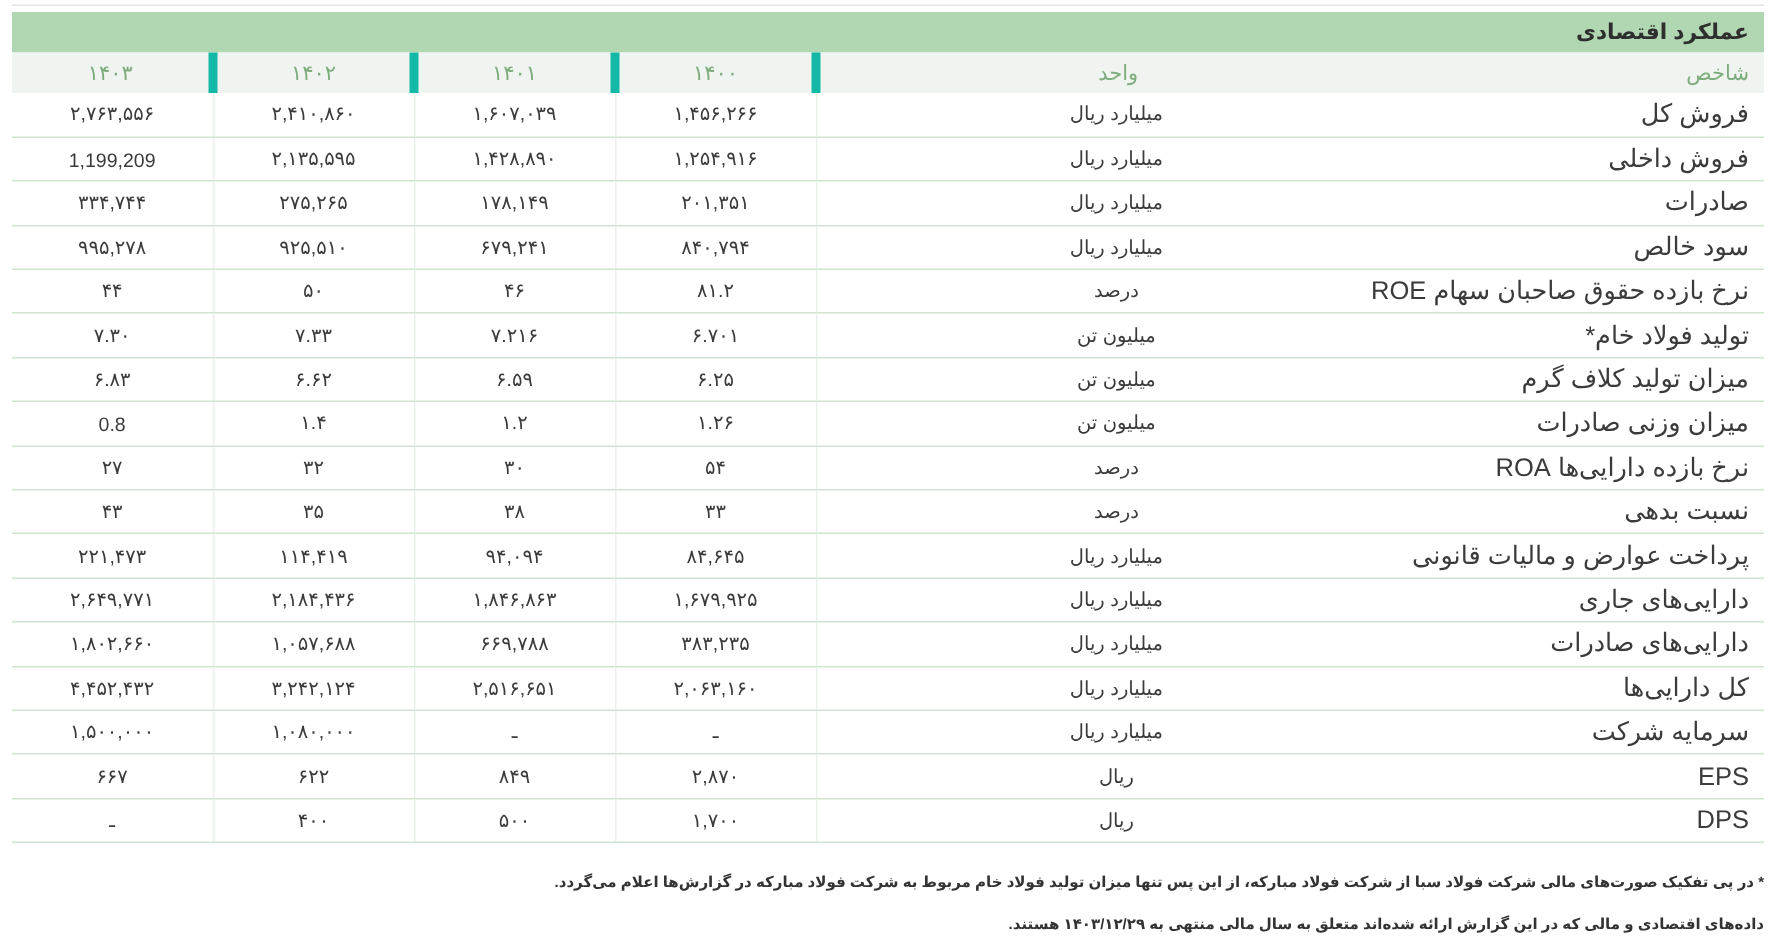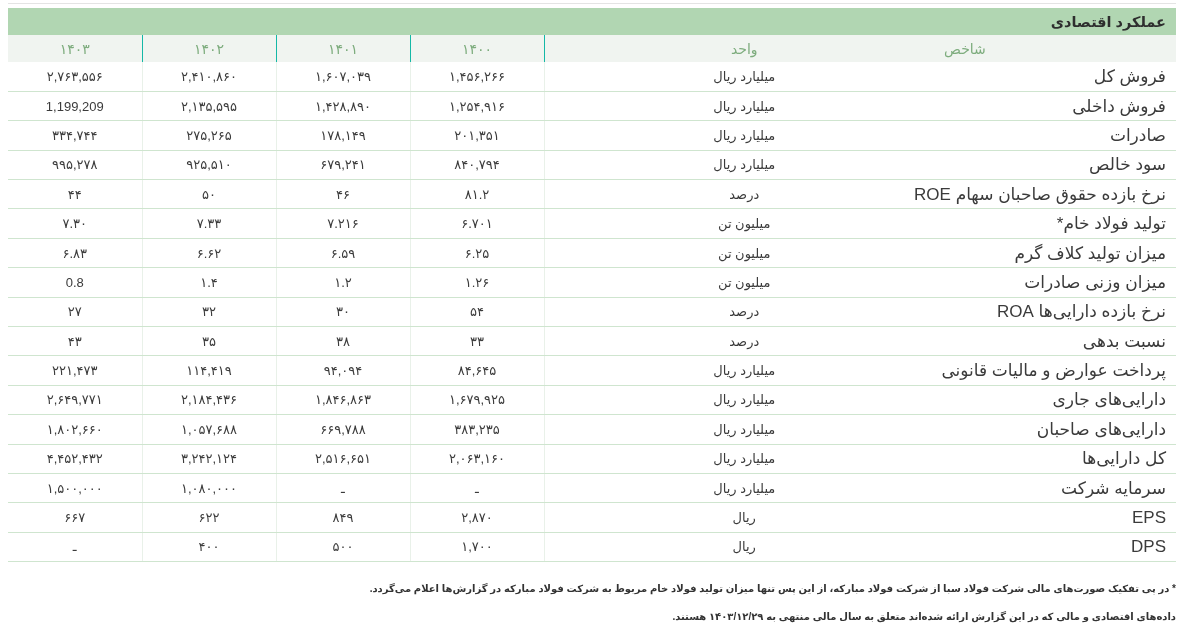--- a/index.html
+++ b/index.html
@@ -47,7 +47,7 @@
   
   td.c-year, th.c-year { }
   tbody td.c-year { border-right: 1px solid #e9f1e9; }
-  thead th.c-year { border-right: 1px solid #14b8a6; }
+  thead th.c-year { border-right: 6px solid #14b8a6; }
 
   .footnote {
     position: absolute; right: 8px; left: 8px;

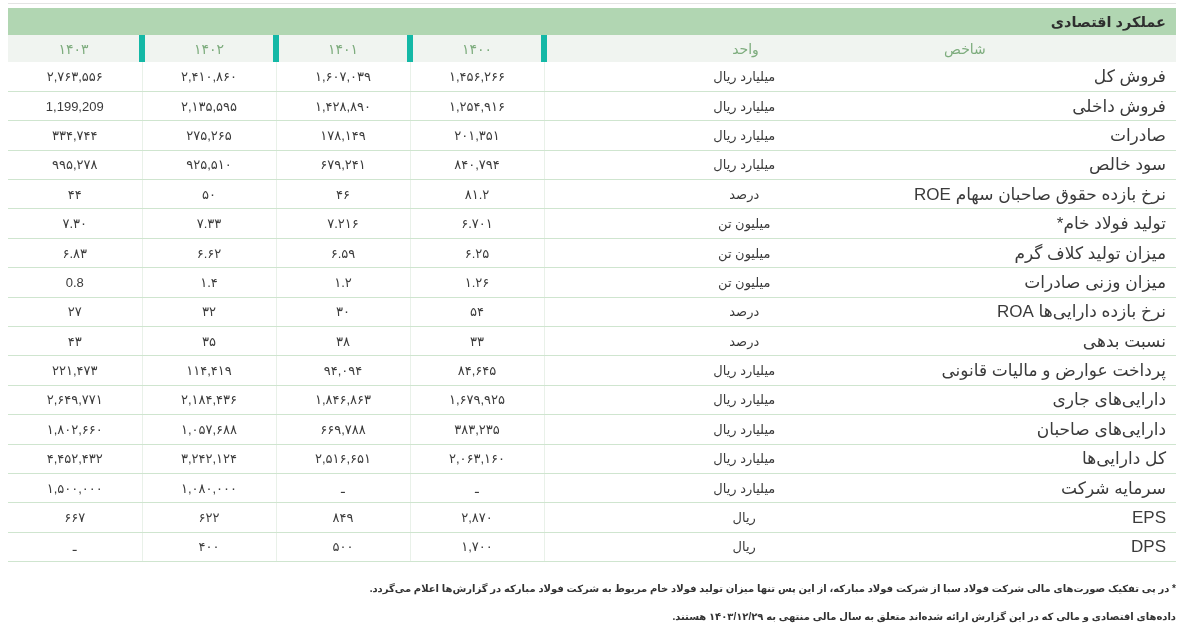--- a/index.html
+++ b/index.html
@@ -32,7 +32,7 @@
     color: #7dac7d; font-weight: 400; font-size: 14px;
     text-align: center; padding: 0; white-space: nowrap;
   }
-  thead th.c-indicator { text-align: left; }
+  thead th.c-indicator { text-align: right; padding-right: 10px; }
   tbody td {
     height: 29.4px;
     border-bottom: 1px solid #cfe5cf;

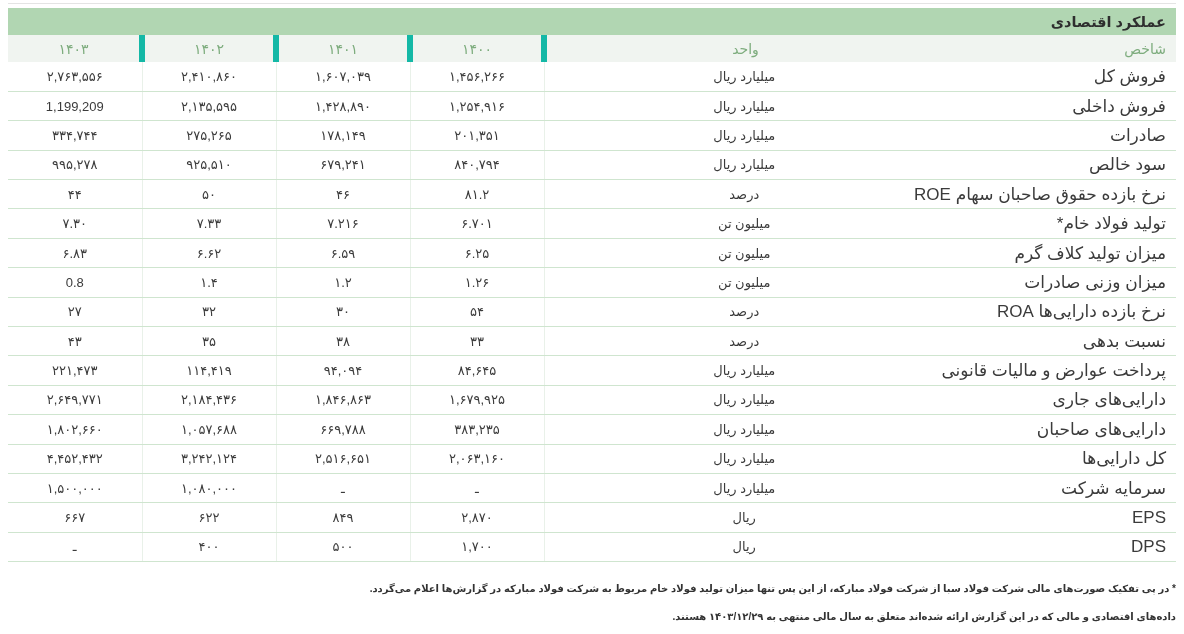--- a/index.html
+++ b/index.html
@@ -184,7 +184,7 @@
           <td class="c-year">۲,۶۴۹,۷۷۱</td>
         </tr>
         <tr>
-          <td class="c-indicator">دارایی‌های صاحبان</td>
+          <td class="c-indicator">دارایی‌های صادرات</td>
           <td class="c-unit">میلیارد ریال</td>
           <td class="c-year">۳۸۳,۲۳۵</td>
           <td class="c-year">۶۶۹,۷۸۸</td>

